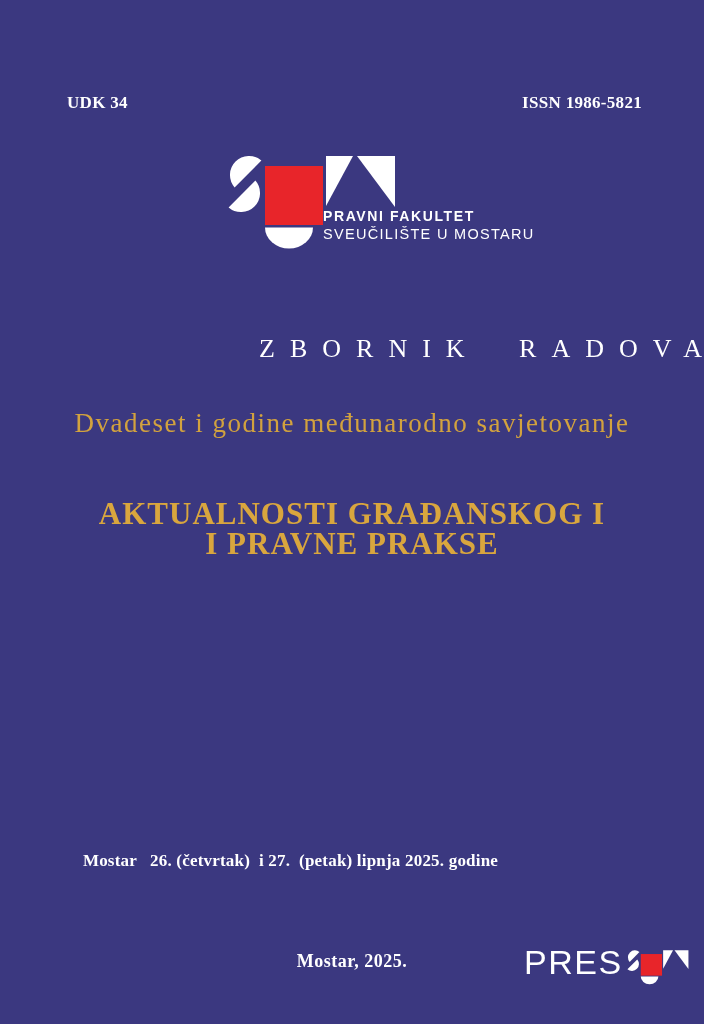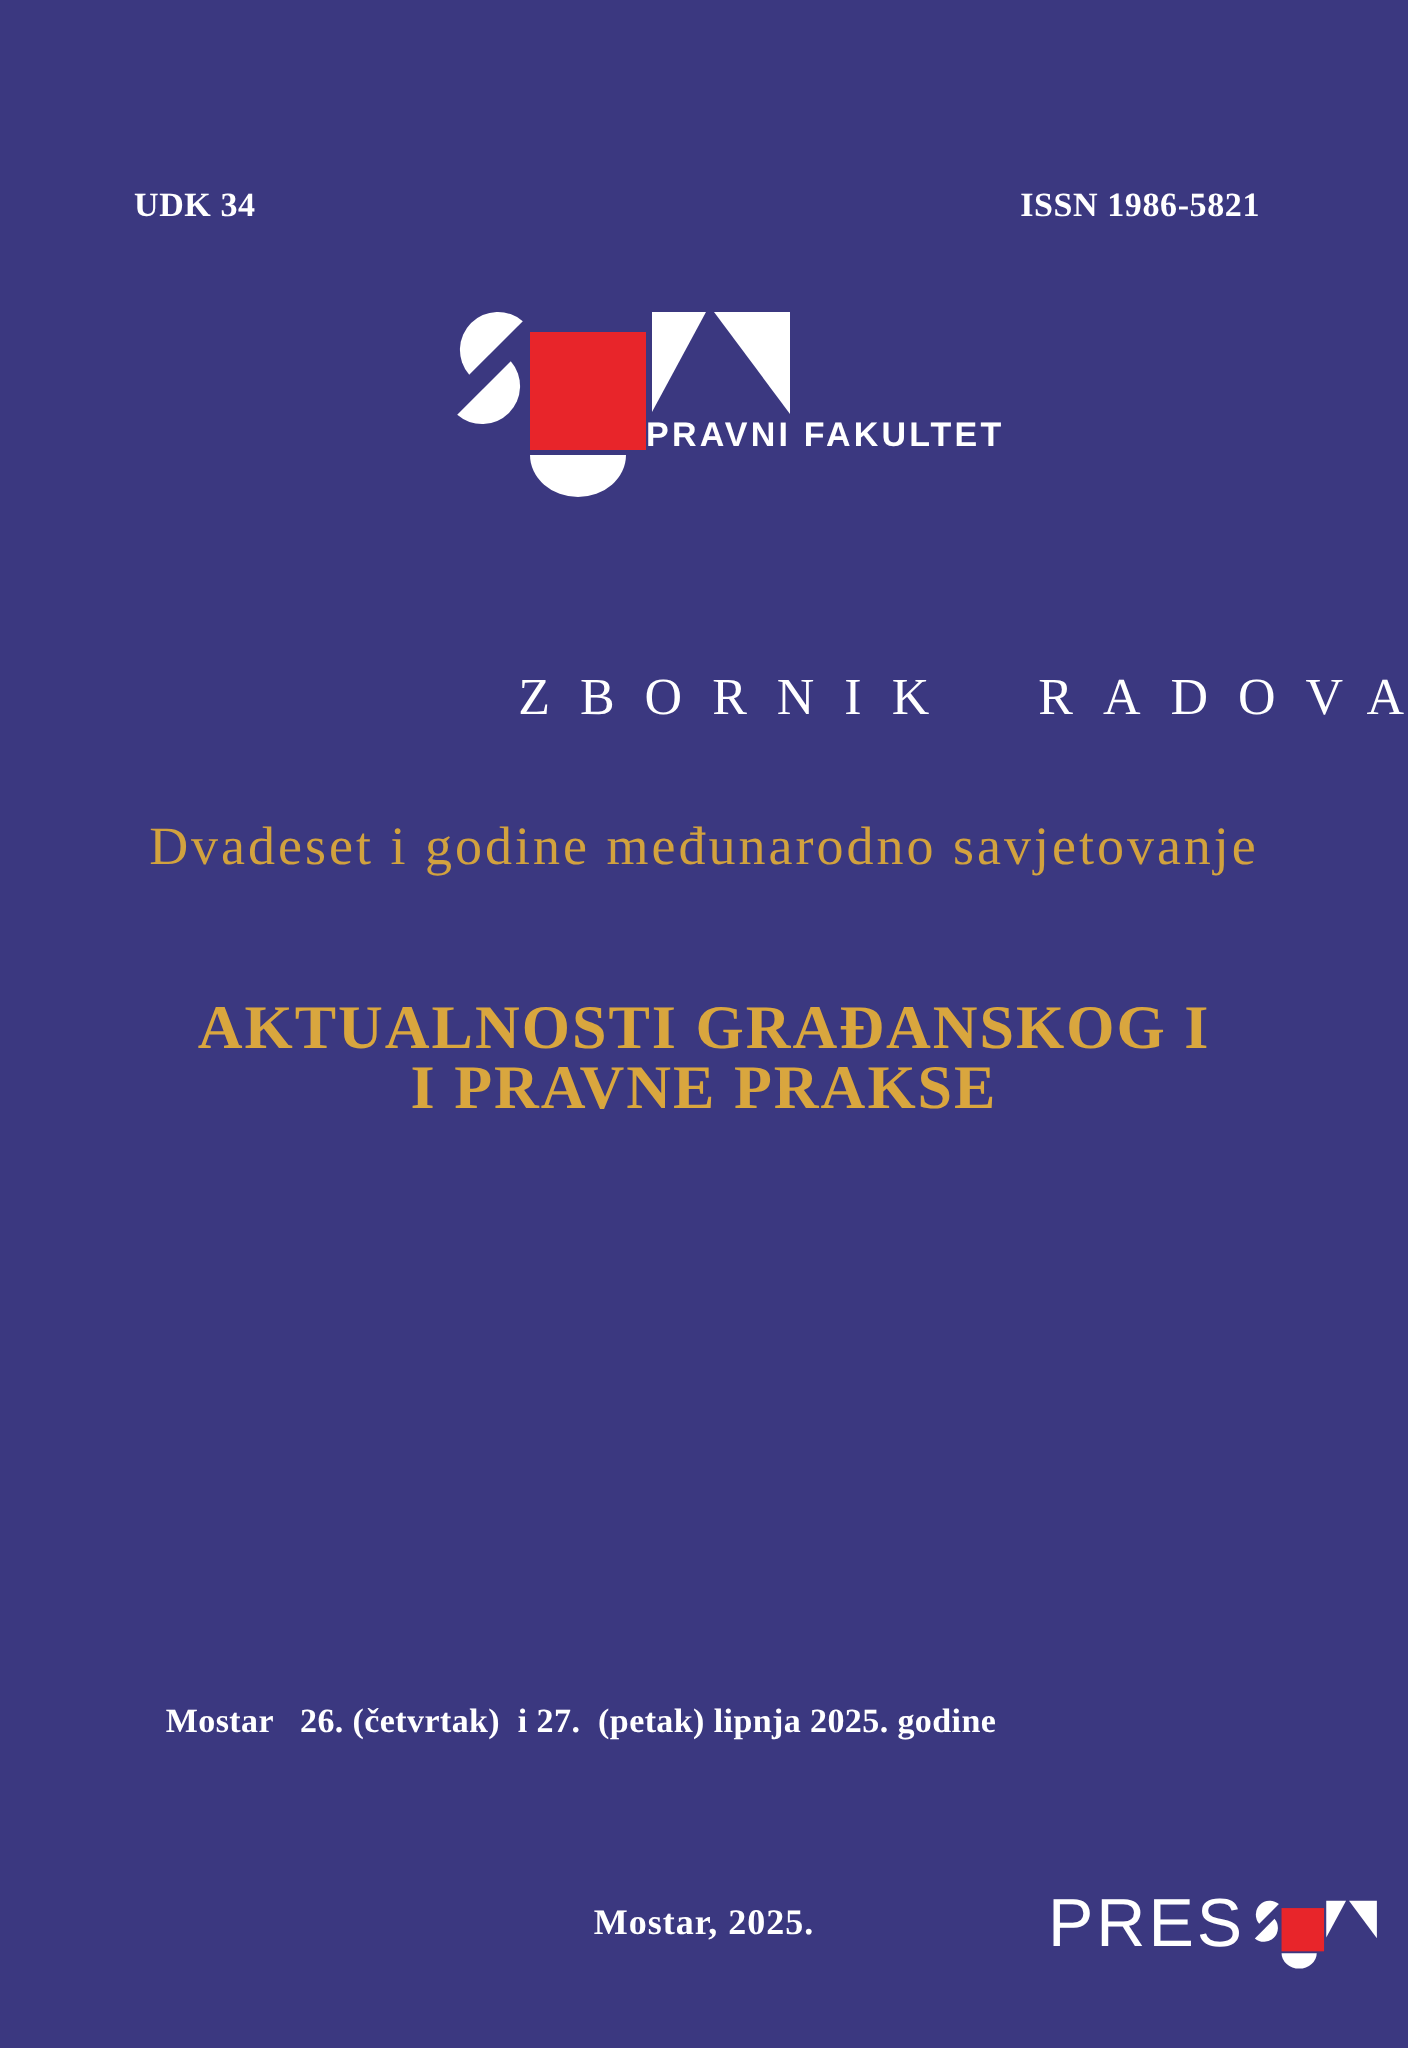--- a/index.html
+++ b/index.html
@@ -16,7 +16,7 @@
   }
   .cover{position:absolute;inset:0;}
   .top-row{
-    position:absolute;left:67px;right:74px;top:93px;
+    position:absolute;left:67px;right:62px;top:93px;
     display:flex;justify-content:space-between;
     font-weight:bold;font-size:17px;letter-spacing:0.3px;
   }

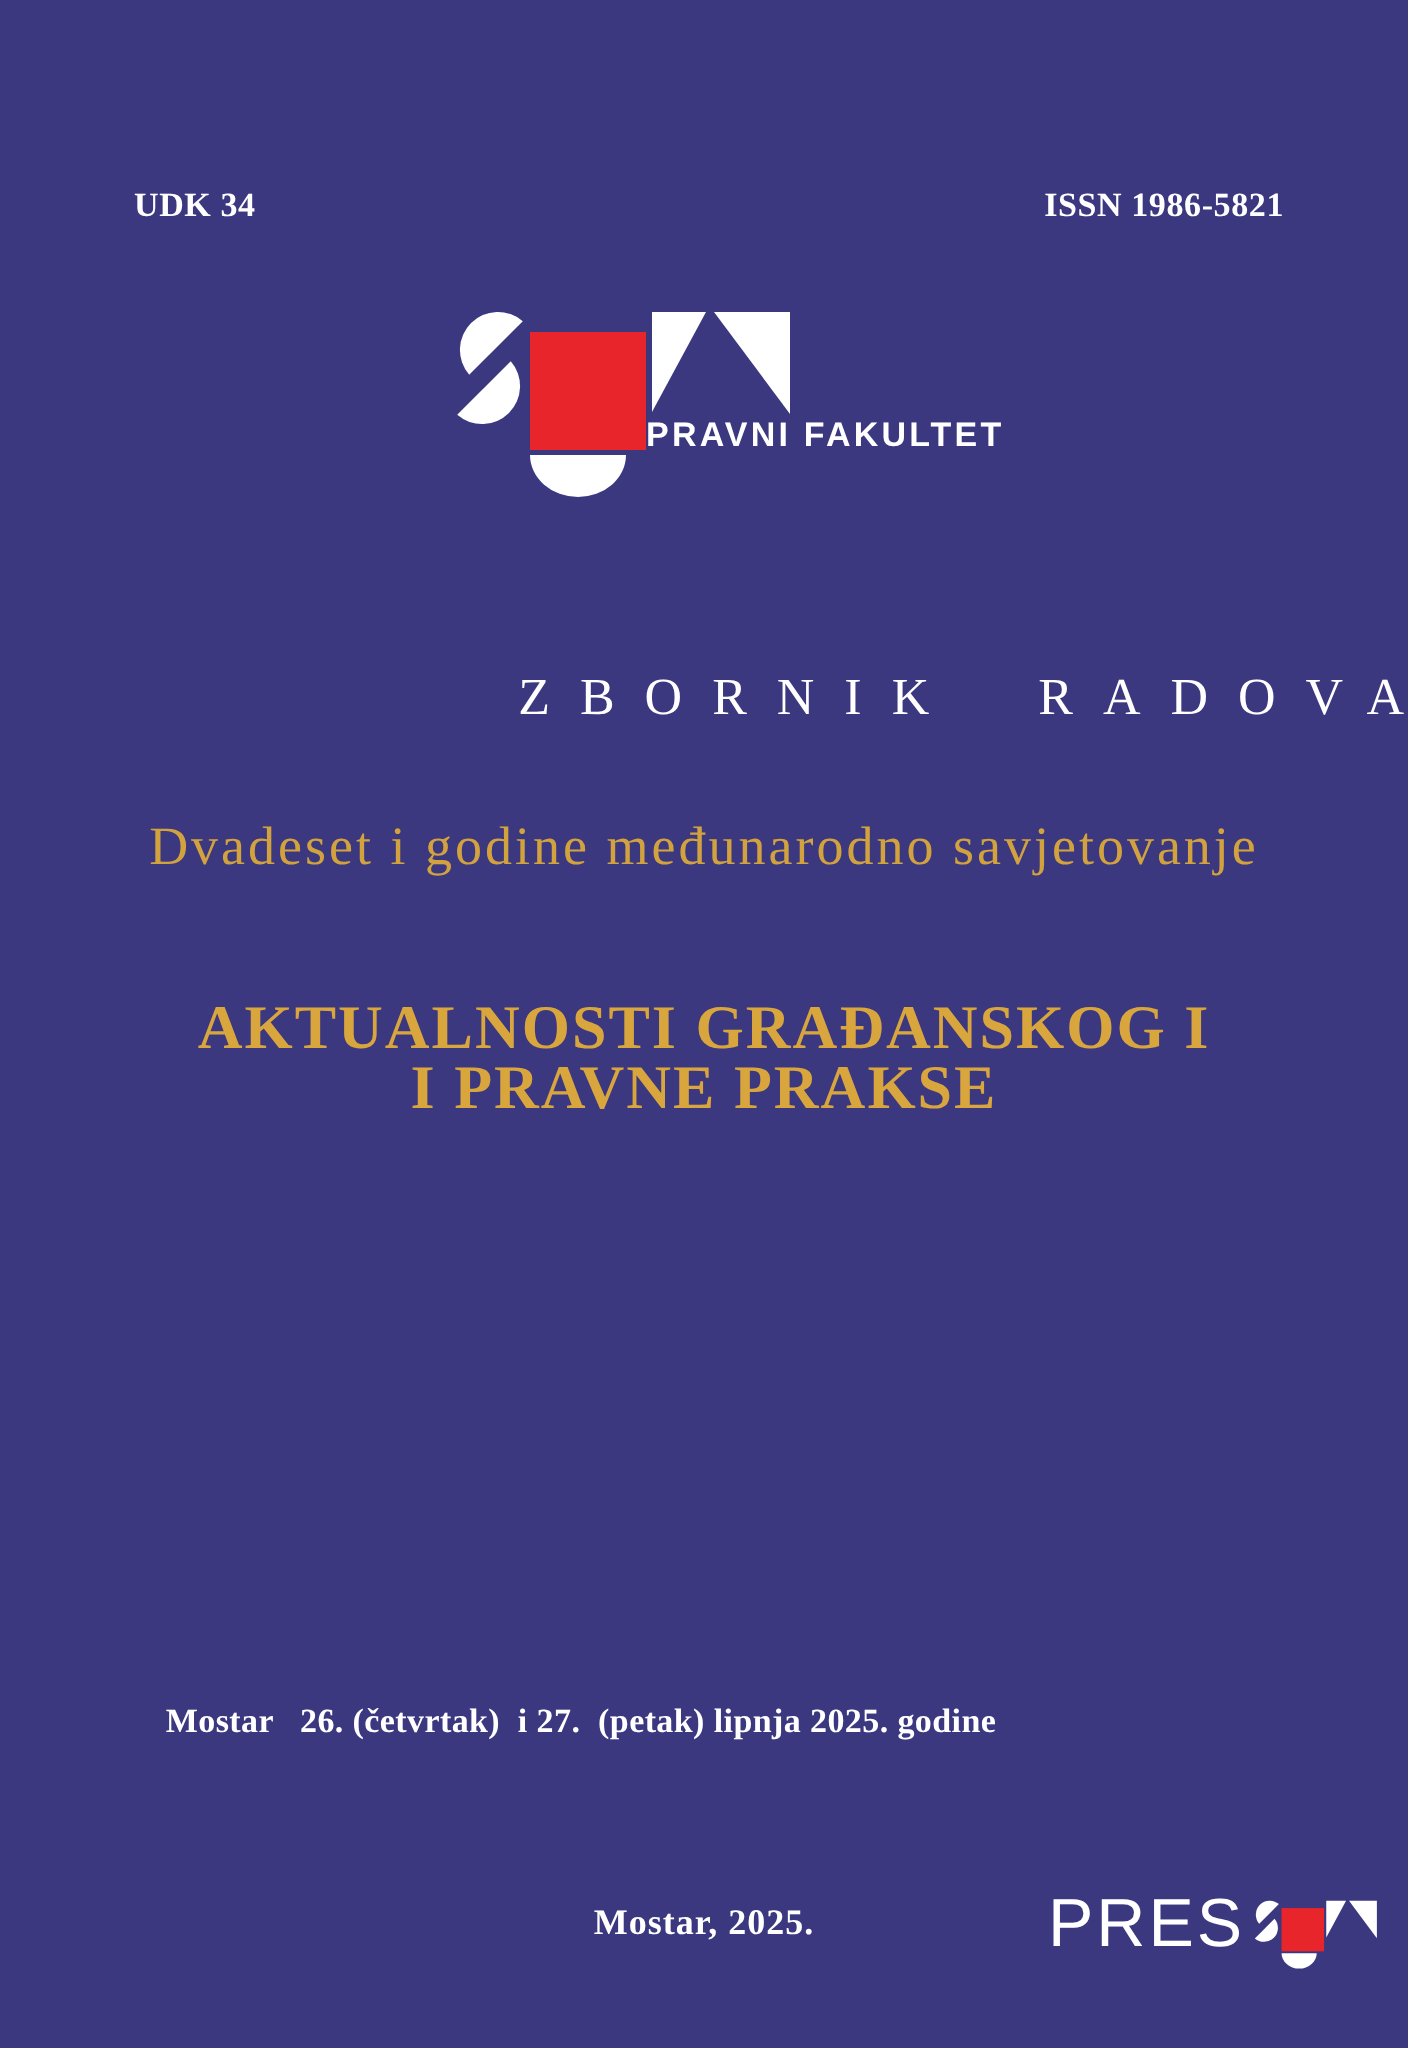--- a/index.html
+++ b/index.html
@@ -29,7 +29,7 @@
     font-family:"Liberation Sans", sans-serif;
     line-height:1;white-space:nowrap;
   }
-  .faculty{font-weight:bold;font-size:17px;letter-spacing:1.6px;}
+  .faculty{font-weight:bold;font-size:14px;letter-spacing:1.6px;}
   .university{font-size:14.5px;letter-spacing:1.3px;margin-top:4px;}
   .series{
     position:absolute;left:13px;width:704px;top:334px;

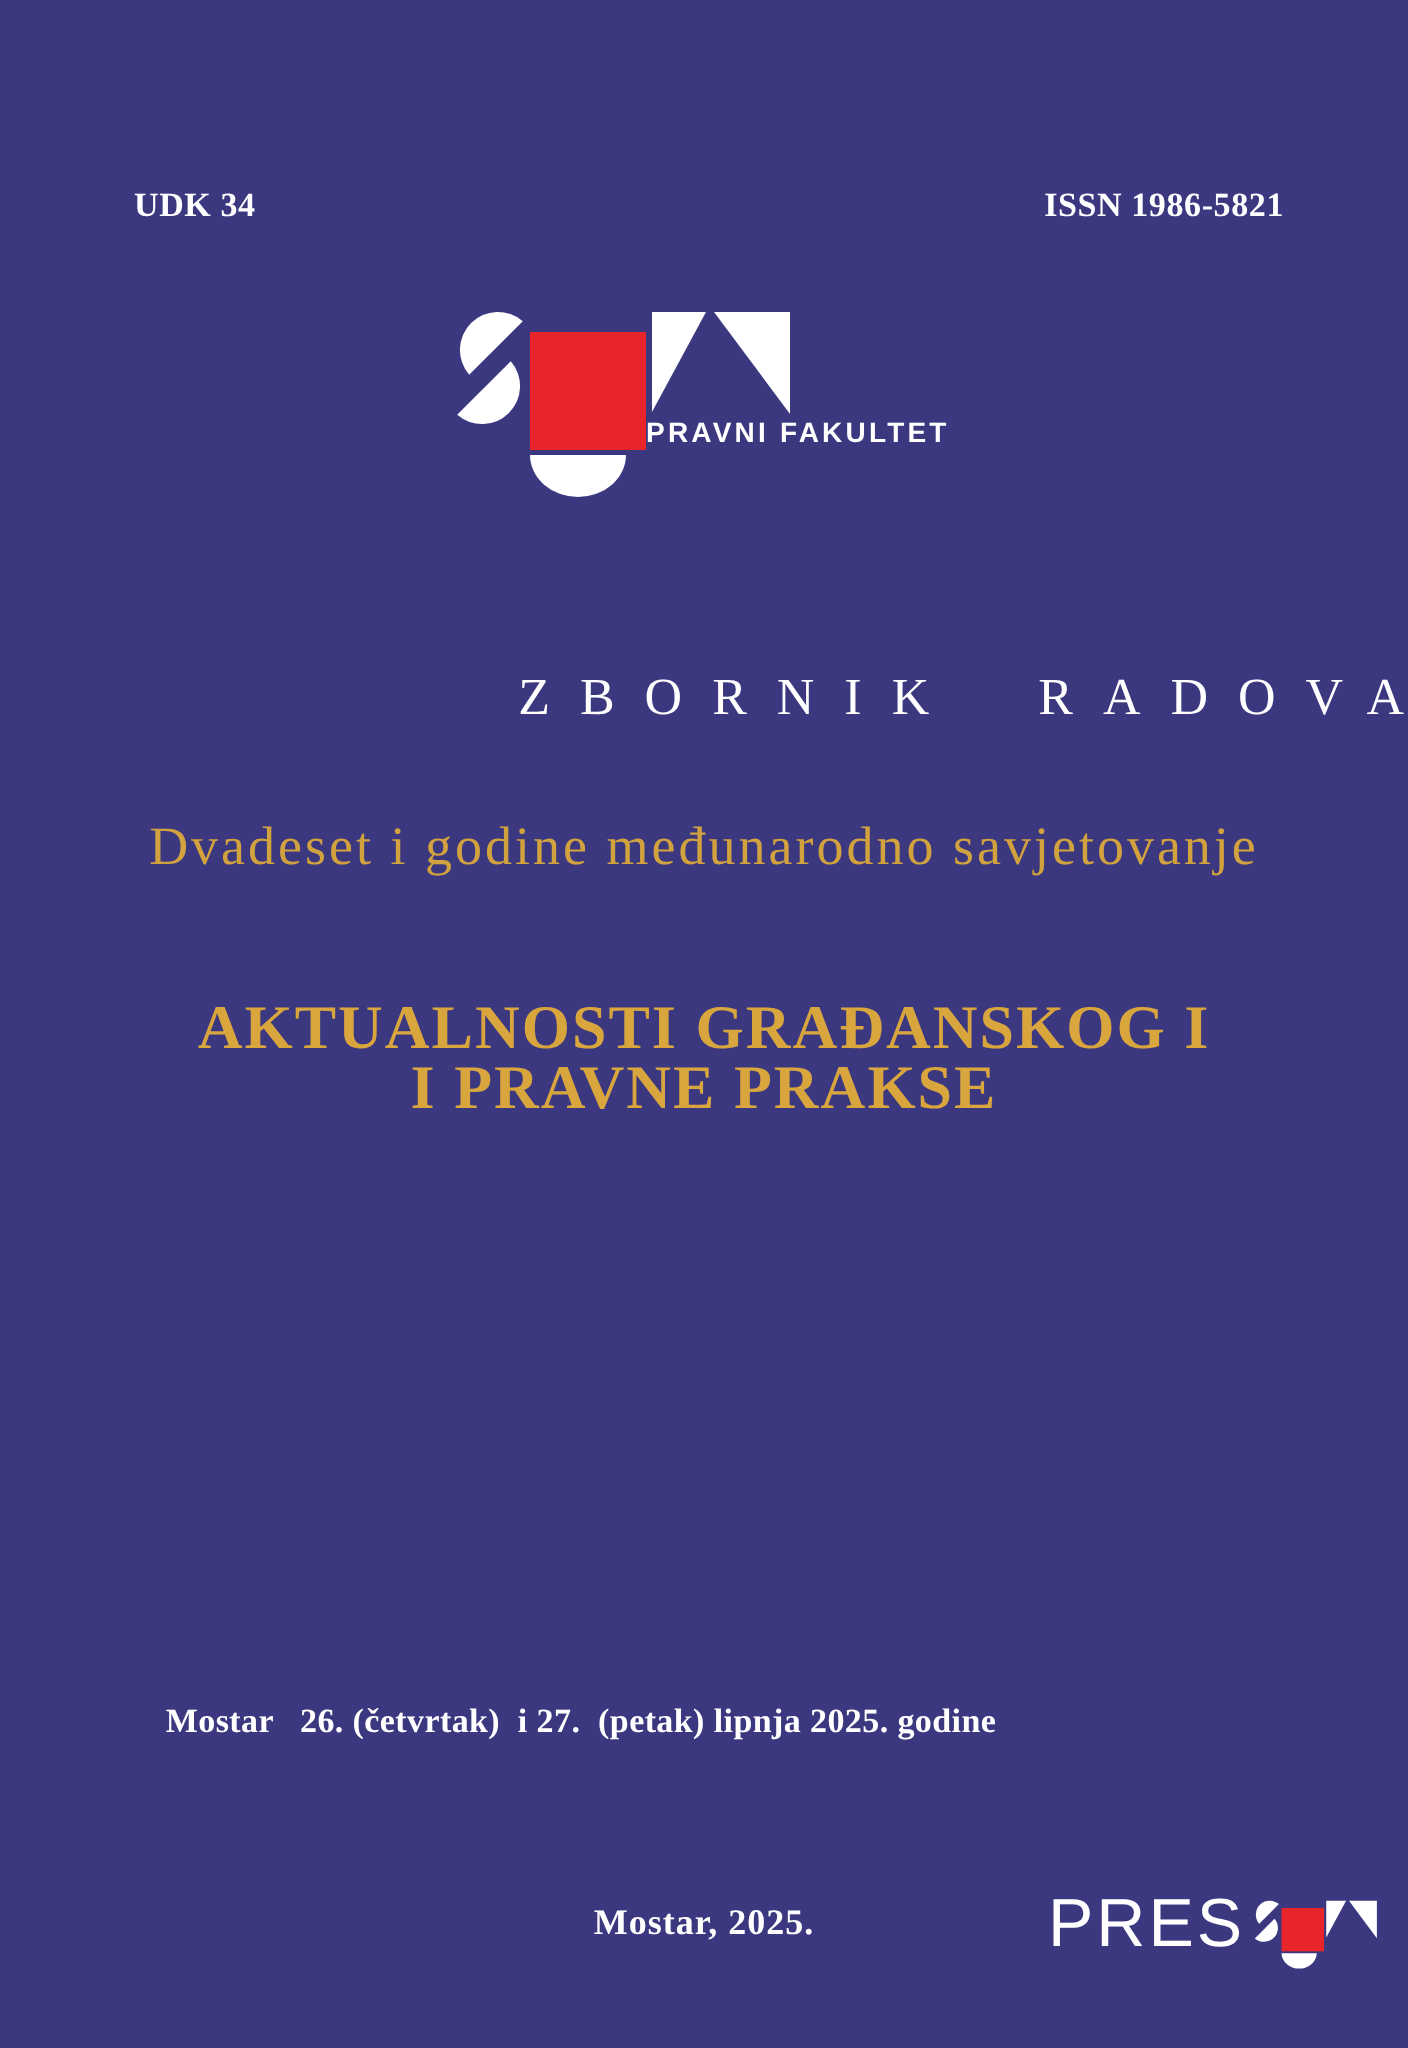--- a/index.html
+++ b/index.html
@@ -94,6 +94,7 @@
     </svg>
     <div class="logo-text">
       <div class="faculty">PRAVNI FAKULTET</div>
+      <div class="university">SVEUČILIŠTE U MOSTARU</div>
     </div>
   </div>
 

